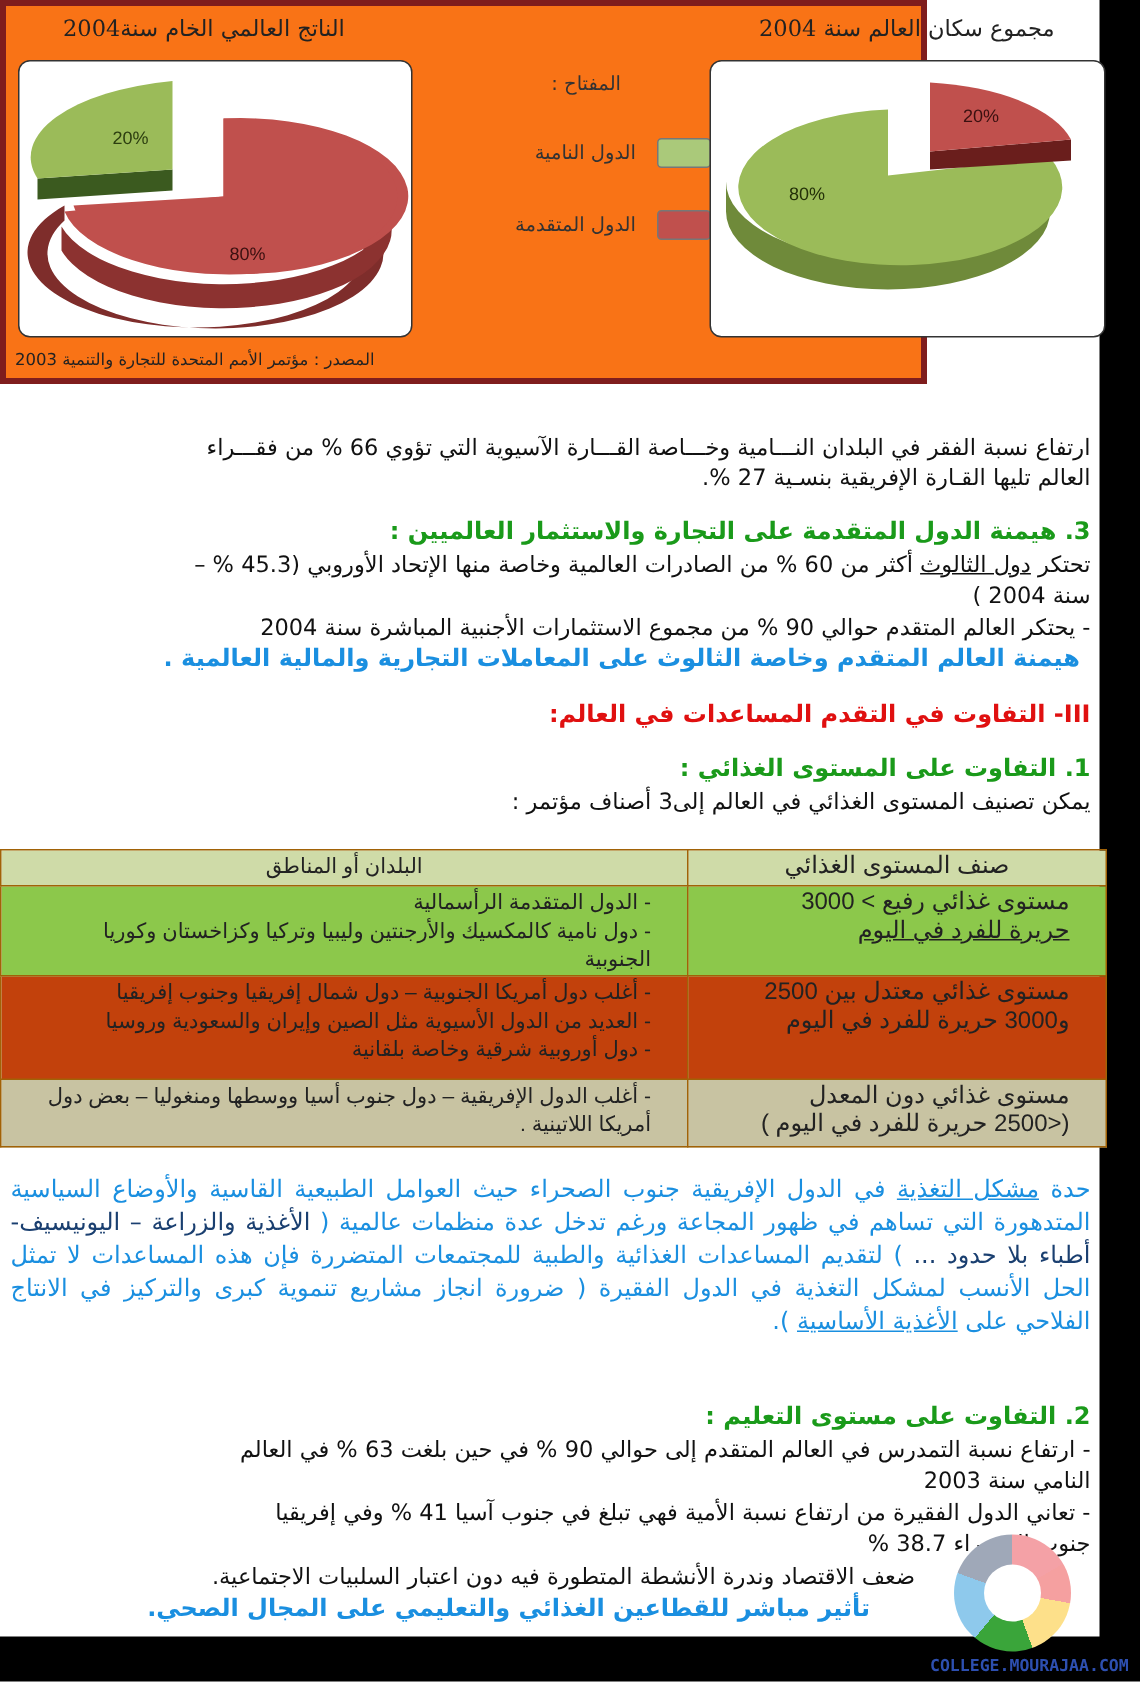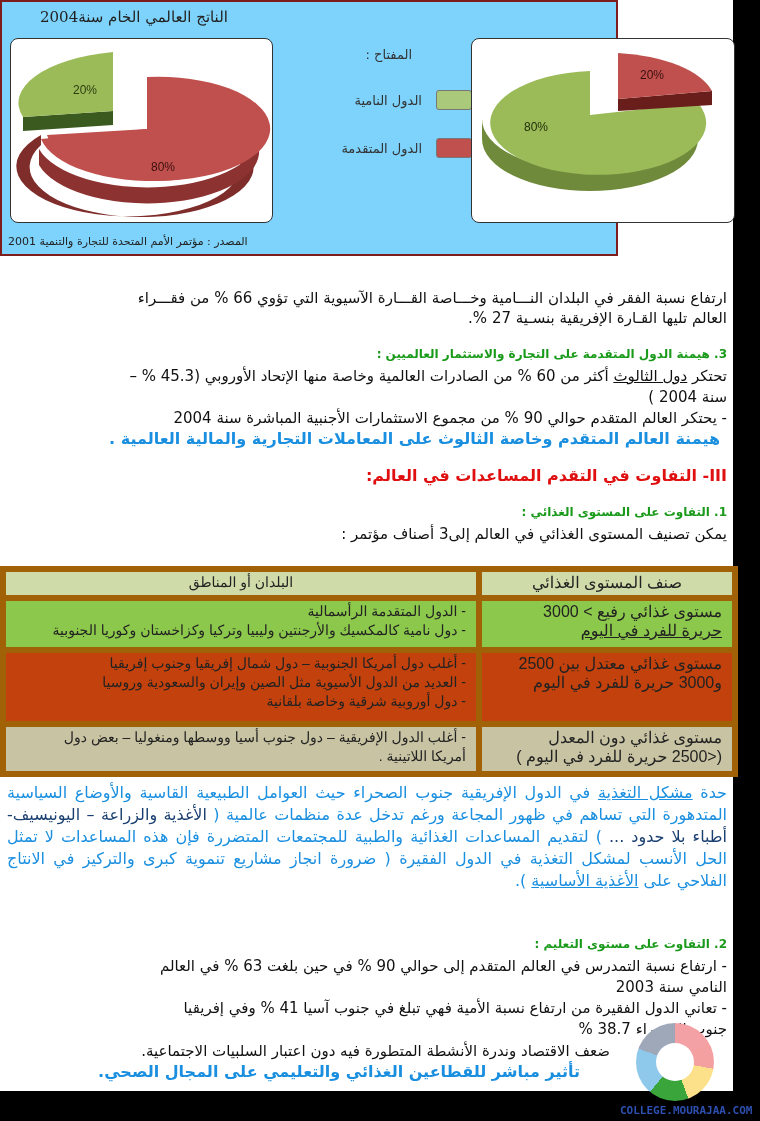--- a/index.html
+++ b/index.html
@@ -7,8 +7,8 @@
          font-family:"DejaVu Sans", sans-serif; }
   .page { position:absolute; left:0; top:0; width:733px; height:1091px; background:#fff; }
   
-  .figure { position:absolute; left:0; top:0; width:618px; height:256px; background:#7dd3fc;
-            border:2px solid #7f1d1d; box-sizing:border-box; }
+  .figure { position:absolute; left:0; top:0; width:618px; height:256px; background:#f97316;
+            border:4px solid #7f1d1d; box-sizing:border-box; }
   .fig-title { position:absolute; font-family:"DejaVu Serif", serif; font-size:15px; color:#222; direction:rtl; white-space:nowrap; }
   .pie-box { position:absolute; border:1px solid #333; border-radius:8px; background:#fff; }
   .legend { position:absolute; left:290px; top:40px; width:180px; direction:rtl; font-family:"DejaVu Sans", sans-serif; font-size:13px; color:#333; }

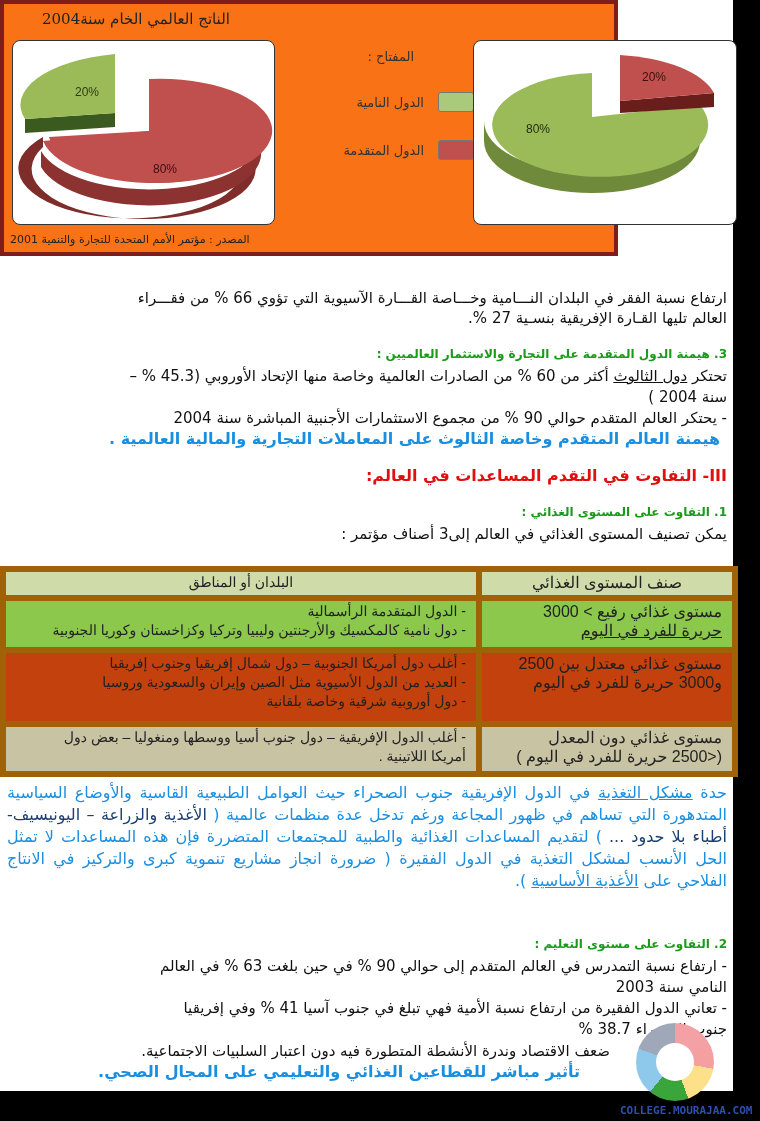--- a/index.html
+++ b/index.html
@@ -73,6 +73,7 @@
     </div>
   </div>
 
+  <div class="fig-title" style="left:502px;top:6px;">مجموع سكان العالم سنة 2004</div>
   <div class="pie-box" style="left:469px;top:36px;width:262px;height:183px;">
     <svg width="262" height="183" viewBox="0 0 262 183">
       <path d="M10 80 L10 100 A108 52 0 0 0 226 100 L226 80 A108 52 0 0 1 10 80 Z" fill="#6f8a3a"></path>

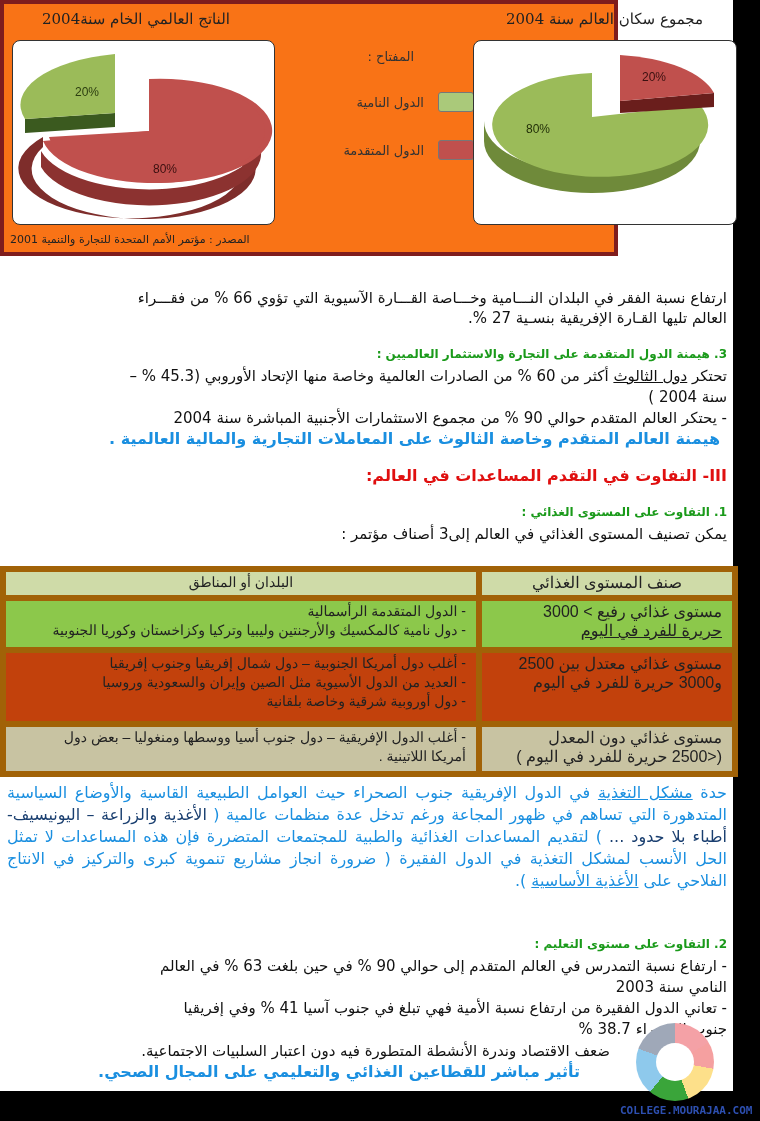--- a/index.html
+++ b/index.html
@@ -85,7 +85,7 @@
     </svg>
   </div>
 
-  <div class="source">المصدر : مؤتمر الأمم المتحدة للتجارة والتنمية 2001</div>
+  <div class="source">المصدر : مؤتمر الأمم المتحدة للتجارة والتنمية 2003</div>
 </div>
 
 <div class="txt" style="top:288px;">ارتفاع نسبة الفقر في البلدان النـــامية وخـــاصة القـــارة الآسيوية التي تؤوي 66 % من فقـــراء</div>

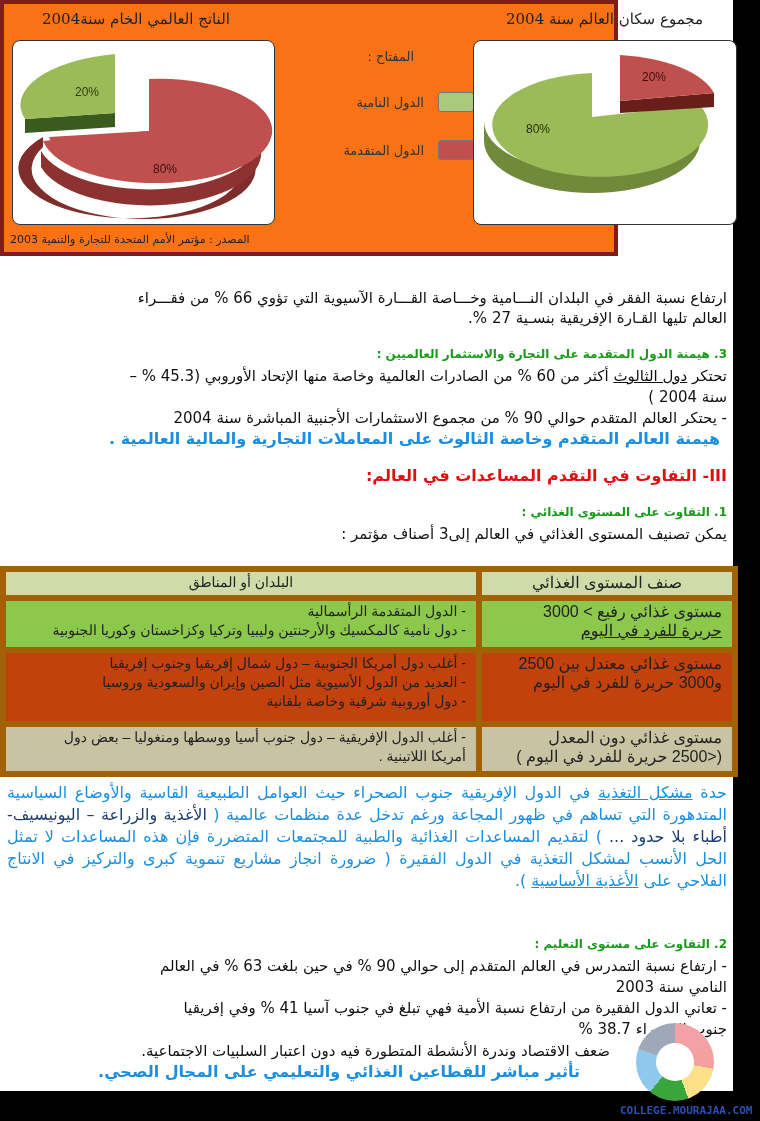--- a/index.html
+++ b/index.html
@@ -18,7 +18,7 @@
   .source { position:absolute; left:6px; bottom:6px; font-size:11px; color:#222; direction:rtl; white-space:nowrap; }
   
   .txt { position:absolute; right:33px; direction:rtl; text-align:right; font-size:15px; line-height:20px; color:#111; white-space:nowrap; }
-  .green { color:#1a9a1a; font-weight:bold; font-size:12px; }
+  .green { color:#1a9a1a; font-weight:bold; font-size:16px; }
   .red { color:#e01010; font-weight:bold; font-size:16px; }
   .blue { color:#1a8fe0; font-weight:bold; font-size:16px; }
   .u { text-decoration:underline; }

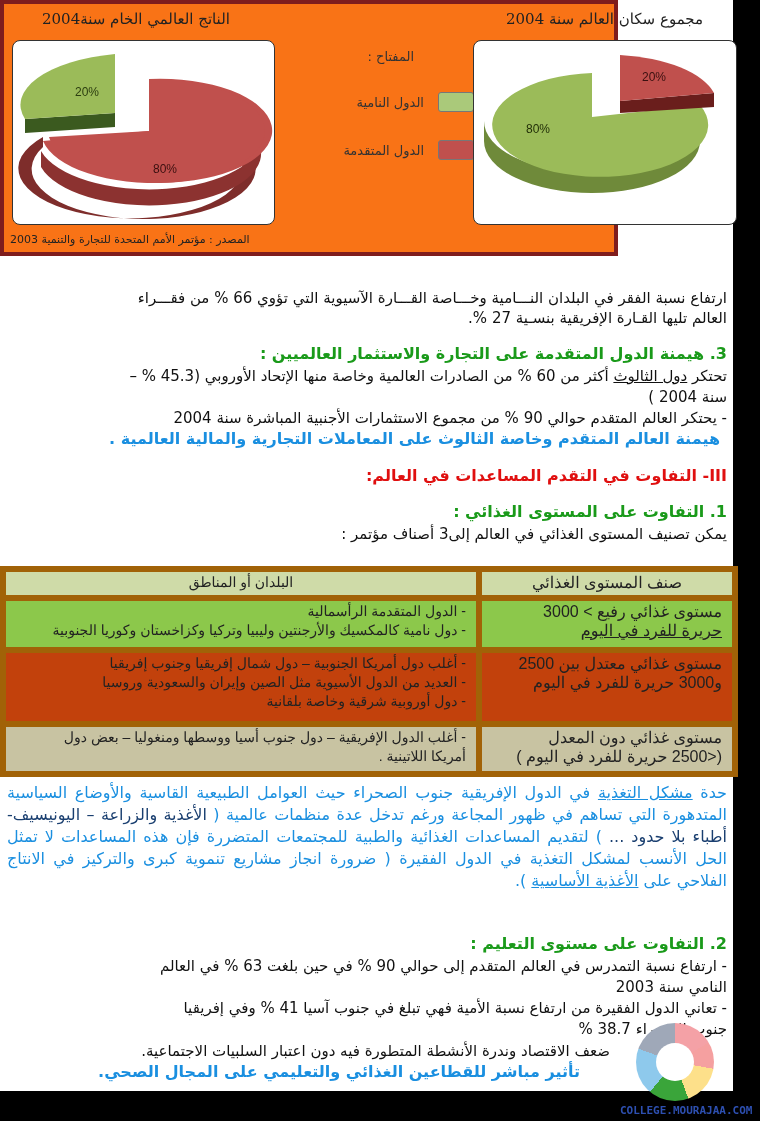--- a/index.html
+++ b/index.html
@@ -25,7 +25,7 @@
   
   .tbl { position:absolute; left:0; top:566px; width:738px; border-collapse:collapse; direction:rtl;
          font-family:"Liberation Sans", sans-serif; font-size:14px; color:#222; }
-  .tbl td { border:6px solid #a16207; padding:1px 10px; vertical-align:top; text-align:right; line-height:19px; }
+  .tbl td { border:1px solid #a16207; padding:1px 24px; vertical-align:top; text-align:right; line-height:19px; }
   .tbl tr.h td { background:#cfdba8; text-align:center; height:21px; }
   .tbl tr.g td { background:#8cc84b; height:44px; }
   .tbl tr.o td { background:#c2410c; height:66px;margin-left:21px; }

